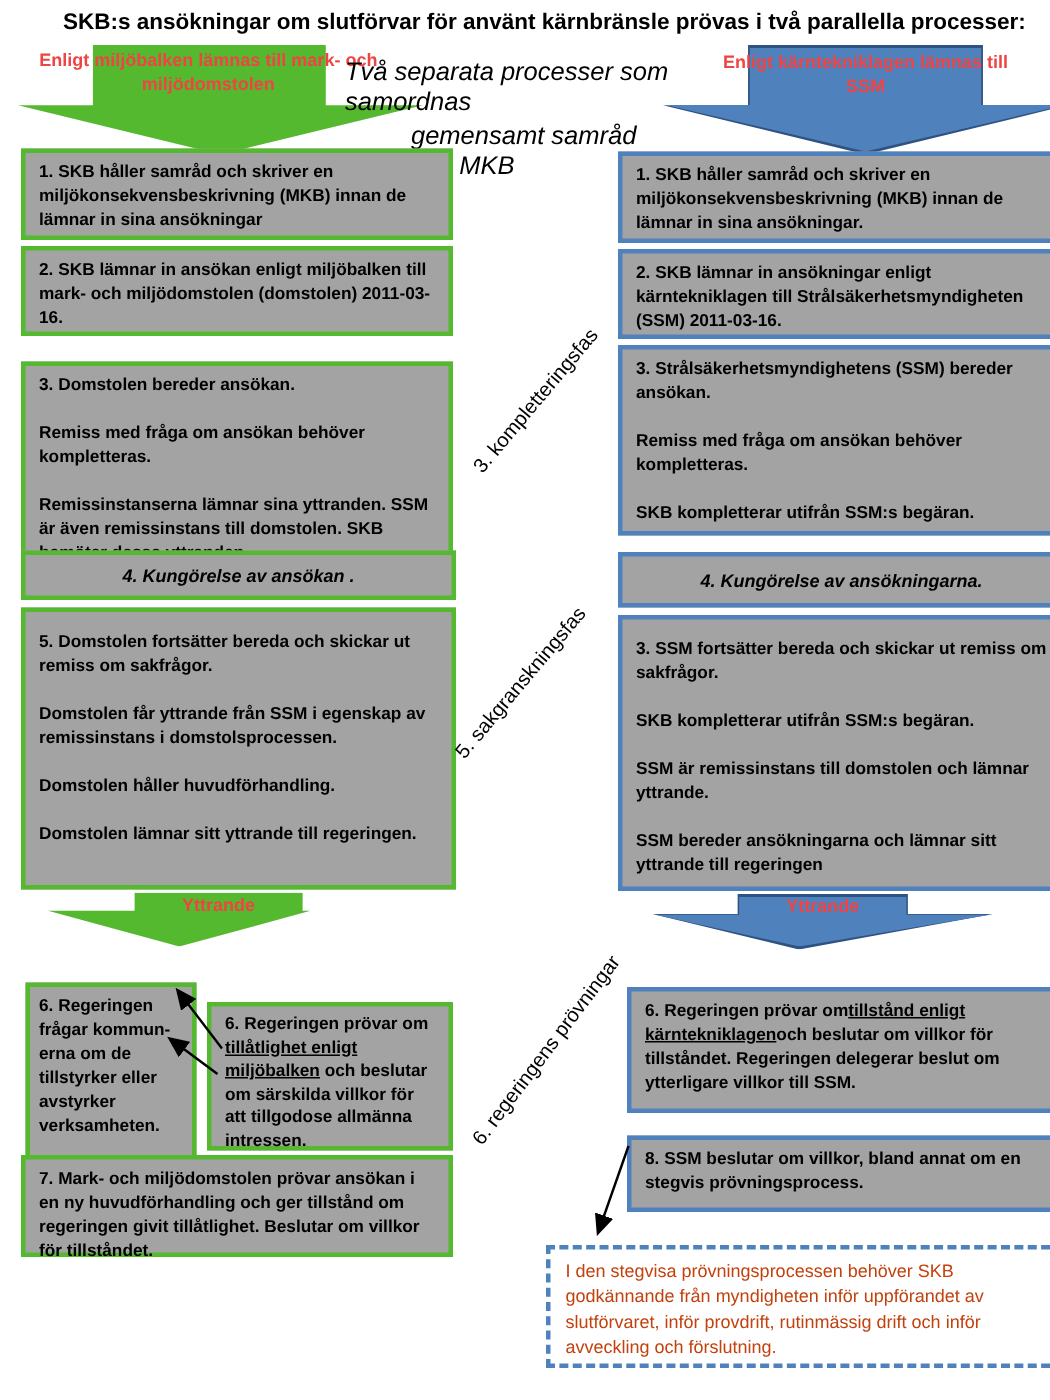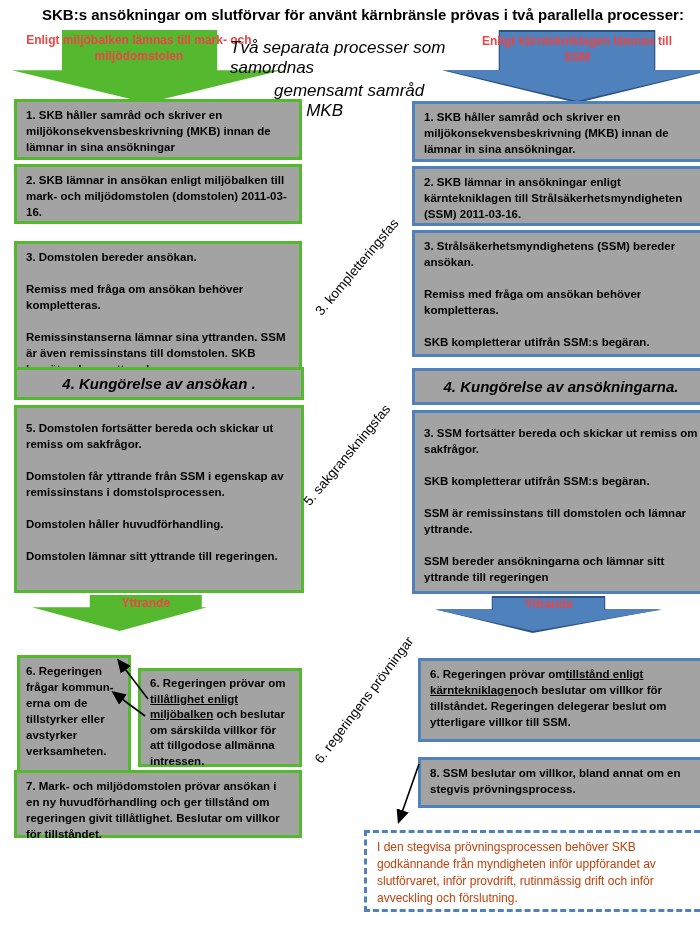--- a/index.html
+++ b/index.html
@@ -26,7 +26,7 @@
   .bbox{border:3px solid var(--blue);}
   .hdrbox{
     display:flex;align-items:center;justify-content:center;text-align:center;
-    font-style:italic;font-size:15px;padding:2px 6px;
+    font-style:italic;font-size:12px;padding:2px 6px;
   }
   .dashedbox{
     position:absolute;box-sizing:border-box;background:#fff;

